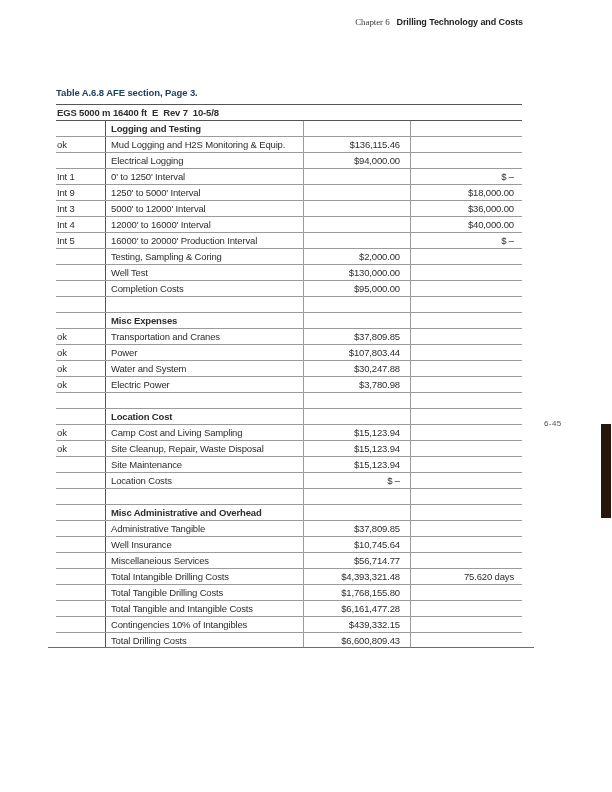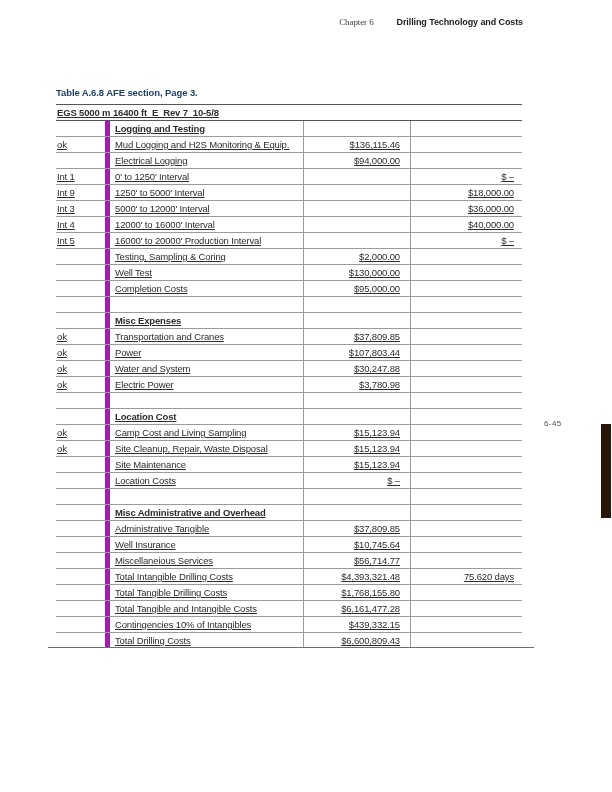--- a/index.html
+++ b/index.html
@@ -12,7 +12,7 @@
     position:absolute;top:17px;left:0;width:523px;text-align:right;
     font-size:9px;letter-spacing:-0.1px;white-space:nowrap;
   }
-  .chapter-num{font-family:"Liberation Serif",serif;color:#3d3d3d;margin-right:23px;}
+  .chapter-num{font-family:"Liberation Serif",serif;color:#3d3d3d;margin-right:7px;}
   .chapter-title{font-weight:bold;color:#1e1e1e;}
 
   

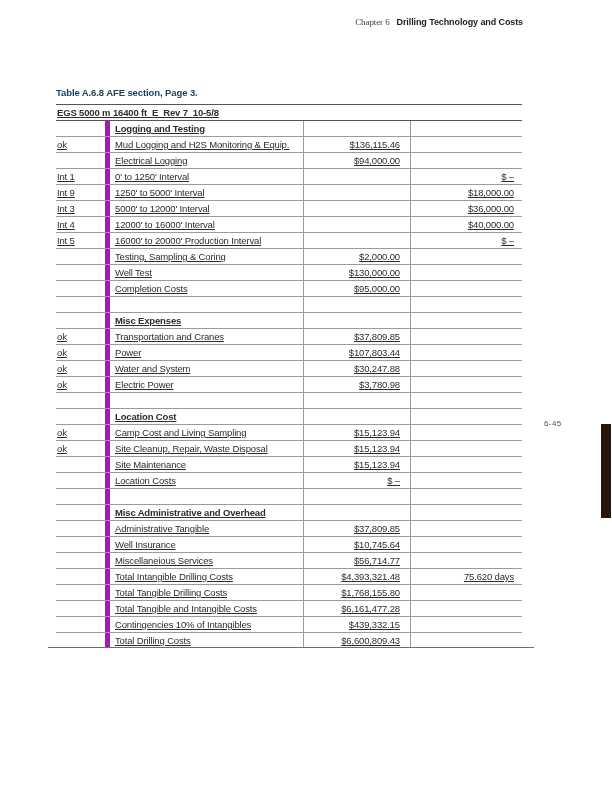--- a/index.html
+++ b/index.html
@@ -24,7 +24,7 @@
   
   .afe-table{
     position:absolute;left:56px;top:104px;width:466px;
-    font-size:9.5px;letter-spacing:-0.15px;text-decoration:underline;
+    font-size:9.5px;letter-spacing:-0.15px;
   }
   .spec-row{
     height:15px;line-height:15px;font-weight:bold;white-space:pre;

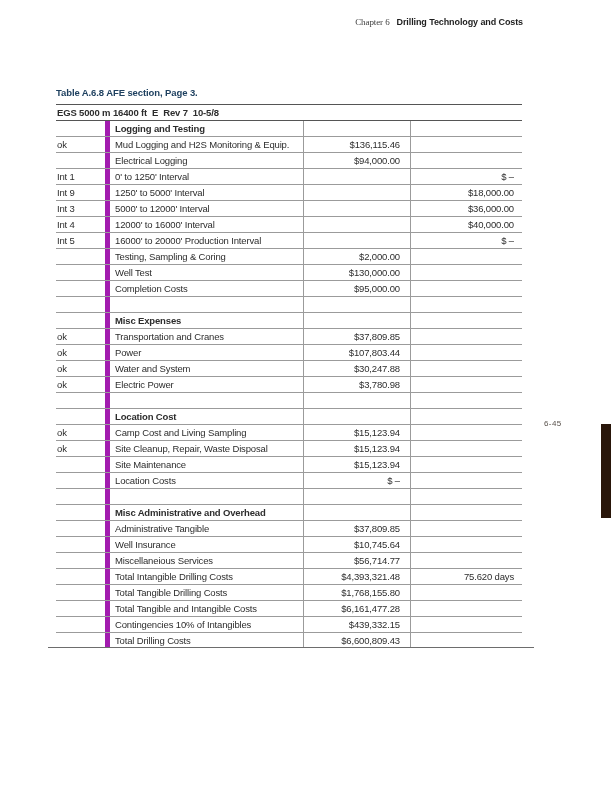--- a/index.html
+++ b/index.html
@@ -35,7 +35,7 @@
   .row:last-child{border-bottom:none;}
   .row .cell{box-sizing:border-box;overflow:hidden;white-space:nowrap;}
   .c1{width:49px;padding-left:1px;}
-  .c2{width:198px;border-left:5px solid #a21caf;padding-left:5px;}
+  .c2{width:198px;border-left:1px solid #a21caf;padding-left:5px;}
   .c3{width:107px;border-left:1px solid #9b9b9b;text-align:right;padding-right:10px;}
   .c4{width:112px;border-left:1px solid #9b9b9b;text-align:right;padding-right:8px;}
   .row.section .c2{font-weight:bold;}

